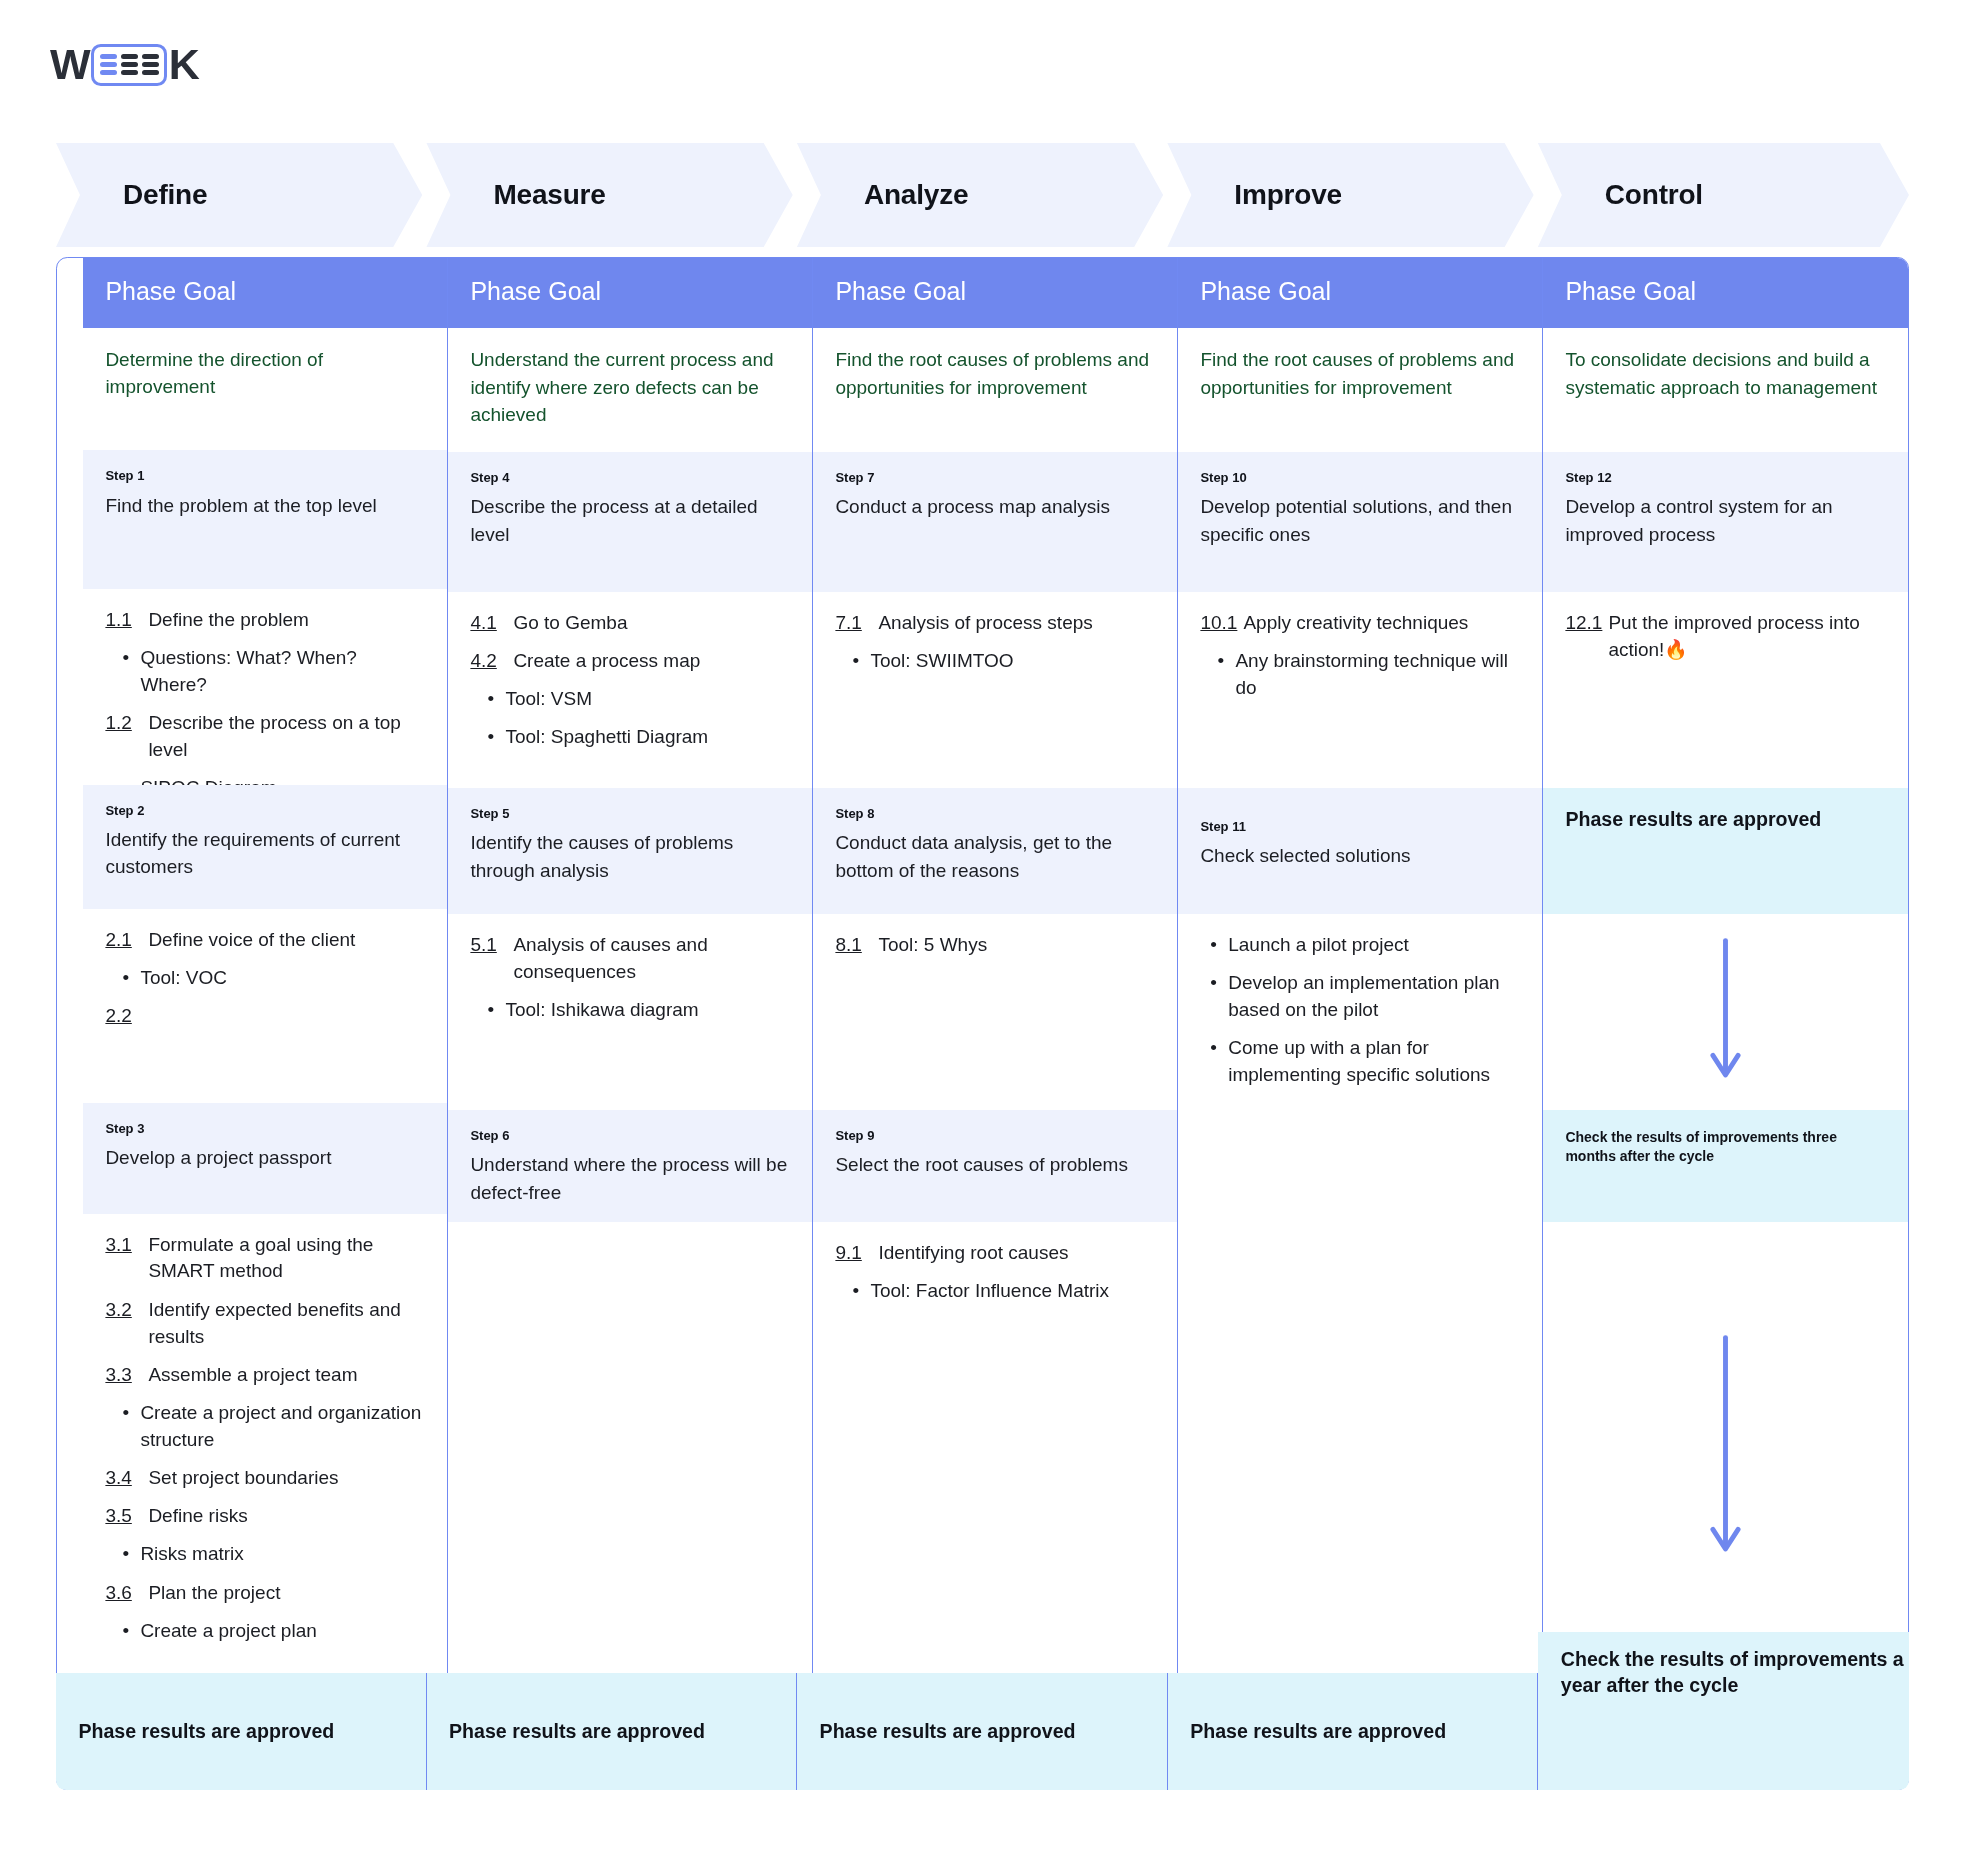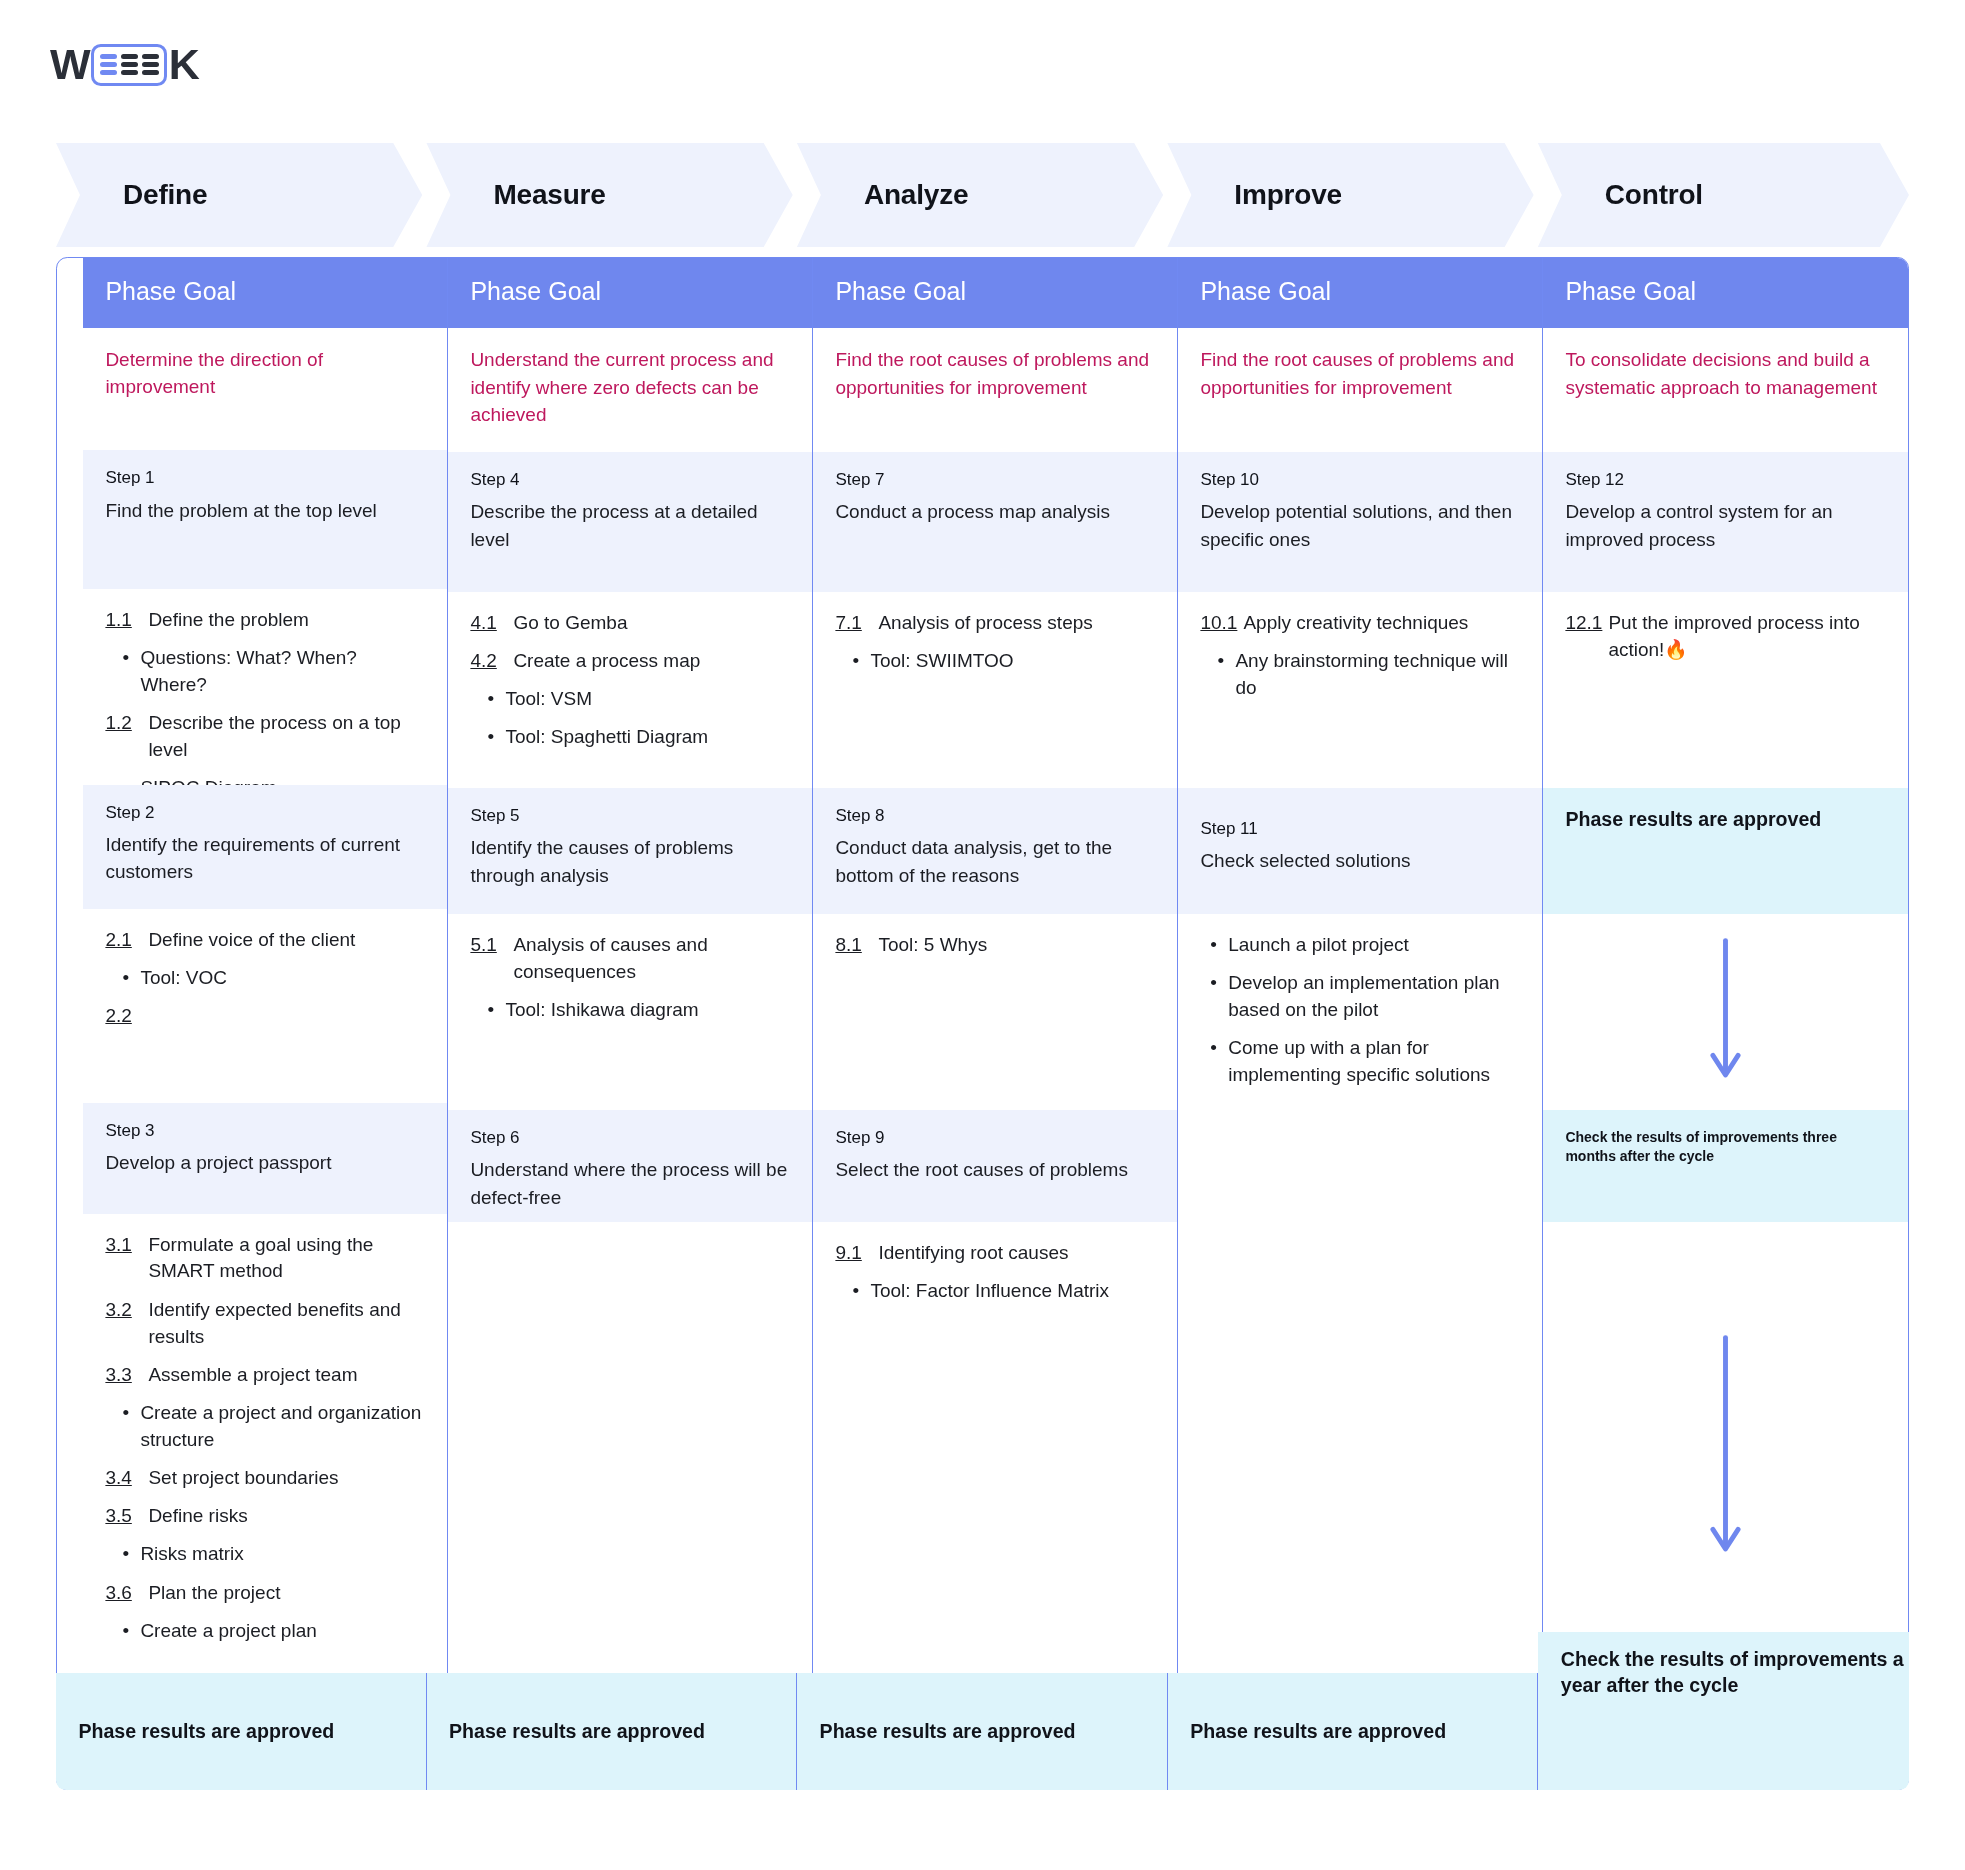--- a/index.html
+++ b/index.html
@@ -86,7 +86,7 @@
   .cell { padding: 18px 22.4px 18px 22.4px; }
 
   .goal-body { background: #ffffff; height: 124px; }
-  .goal-body .txt { font-size: 19px; line-height: 1.45; color: #be185d; }
+  .goal-body .txt { font-size: 19px; line-height: 1.45; color: #14532d; }
 
   .step-cell { background: #eef2fd; }
   .step-title { font-size: 17px; font-weight: 400; color: #10131a; margin-bottom: 8.4px; }

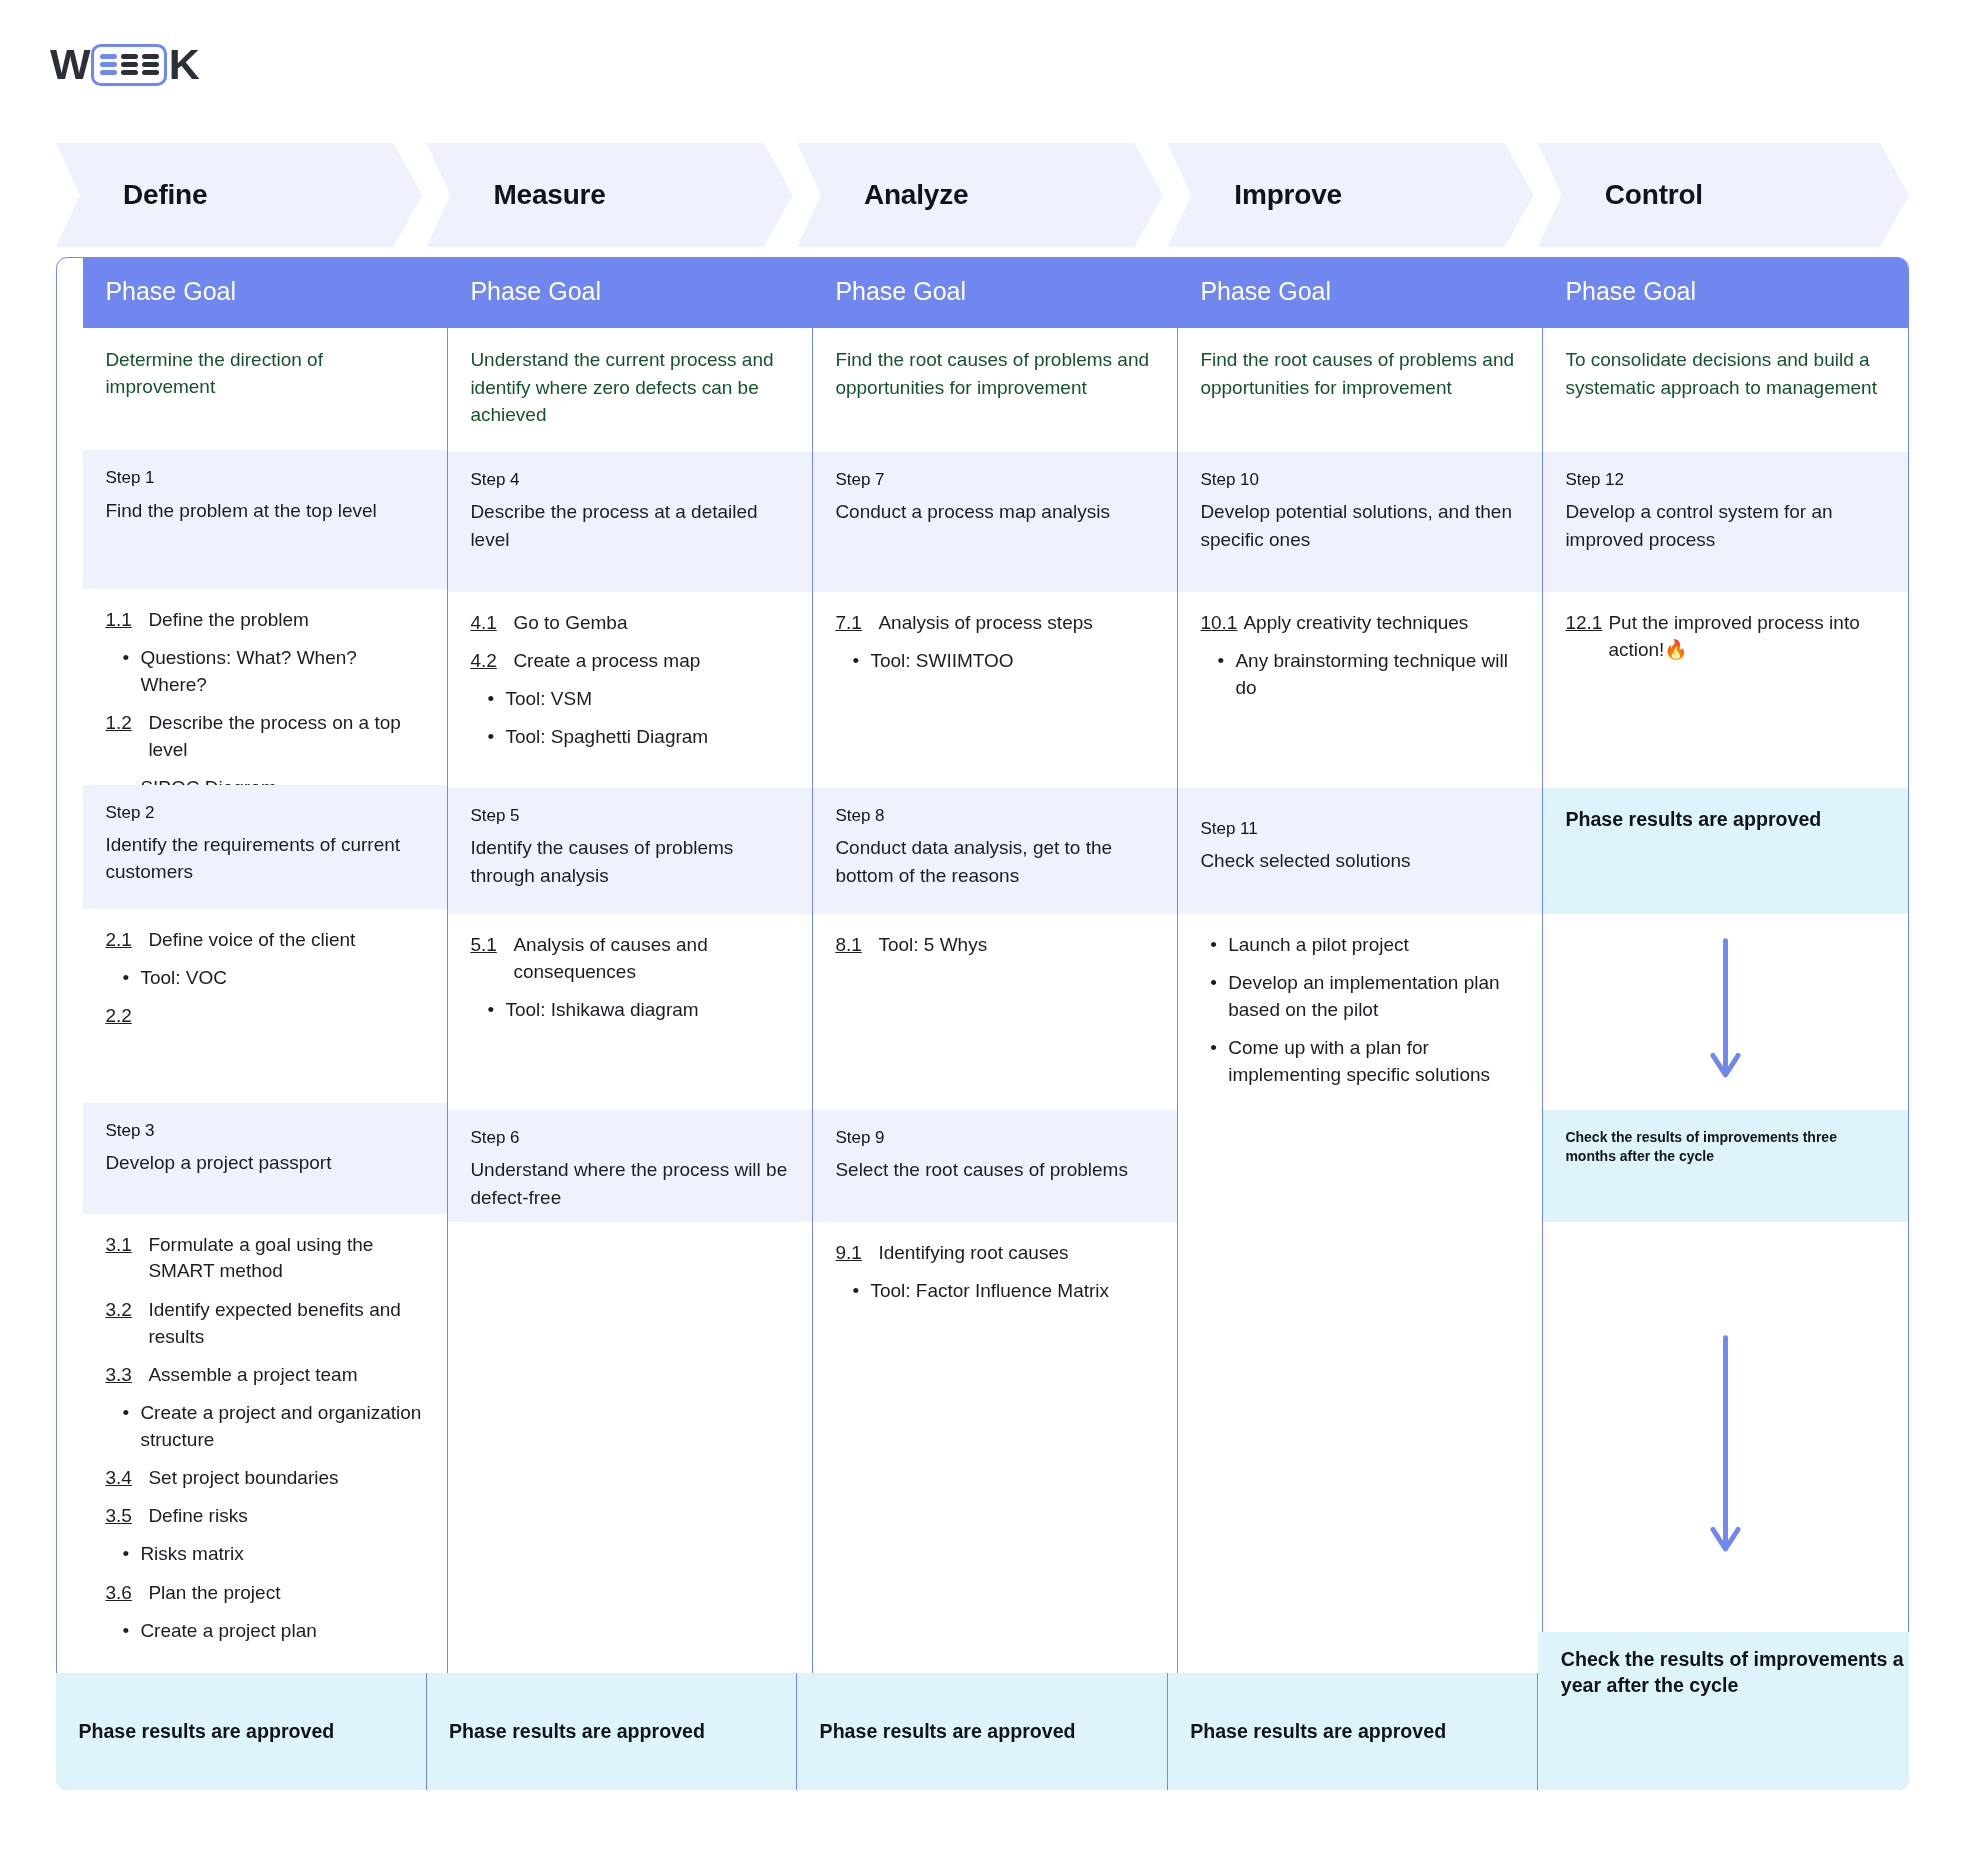--- a/index.html
+++ b/index.html
@@ -89,7 +89,7 @@
   .goal-body .txt { font-size: 19px; line-height: 1.45; color: #14532d; }
 
   .step-cell { background: #eef2fd; }
-  .step-title { font-size: 17px; font-weight: 400; color: #10131a; margin-bottom: 8.4px; }
+  .step-title { font-size: 13px; font-weight: 700; color: #10131a; margin-bottom: 8.4px; }
   .step-sub { font-size: 19px; line-height: 1.45; color: #1b1d23; }
 
   .detail-cell { background: #ffffff; }

